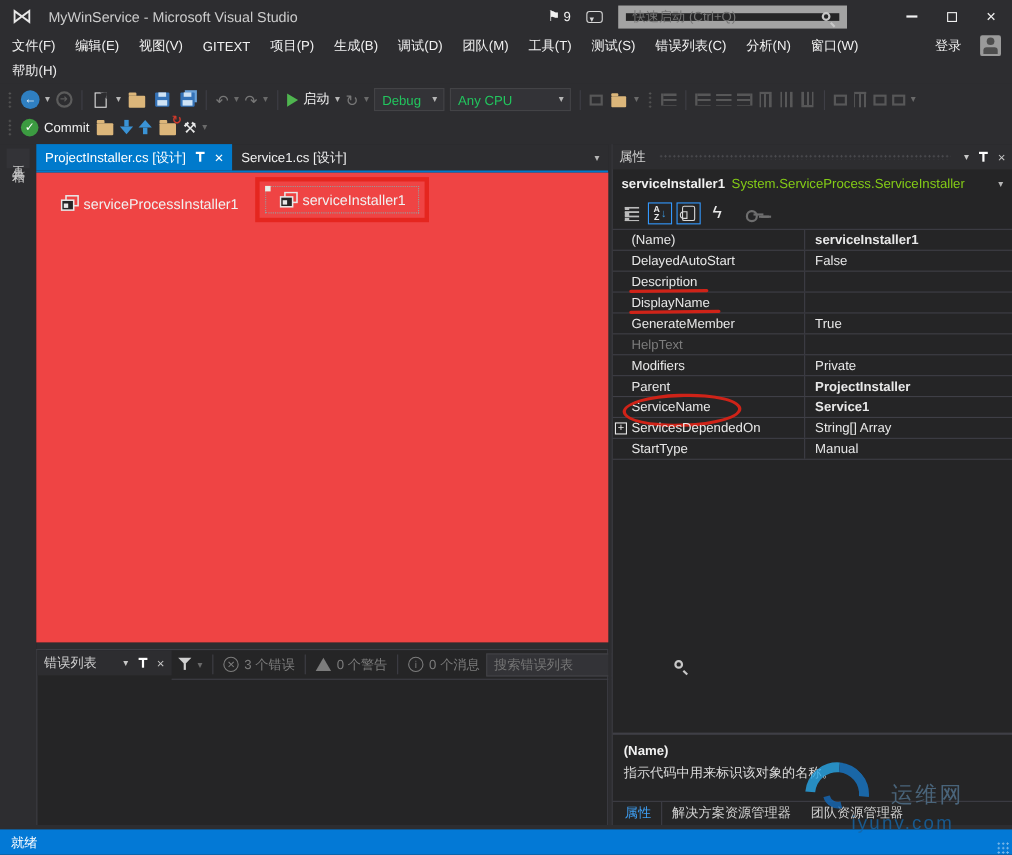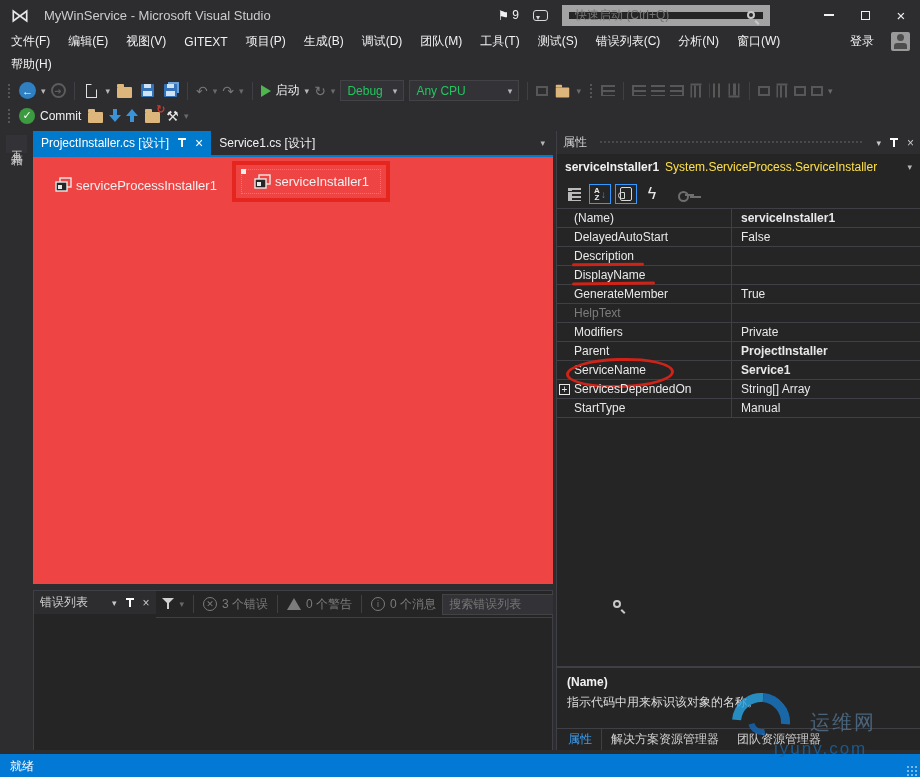--- a/index.html
+++ b/index.html
@@ -129,7 +129,7 @@
   .props { width:364px; display:flex; flex-direction:column; background:#252526; border-left:1px solid #3f3f46; }
   .objrow { height:26px; display:flex; align-items:center; padding:0 8px; gap:6px; }
   .objname { font-weight:bold; white-space:nowrap; }
-  .objtype { color:#fde047; white-space:nowrap; overflow:hidden; }
+  .objtype { color:#84cc16; white-space:nowrap; overflow:hidden; }
   .objrow .caret { margin-left:auto; }
   .proptools { height:28px; display:flex; align-items:center; gap:4px; padding:0 6px; }
   .pt { width:22px; height:20px; display:flex; align-items:center; justify-content:center; }

